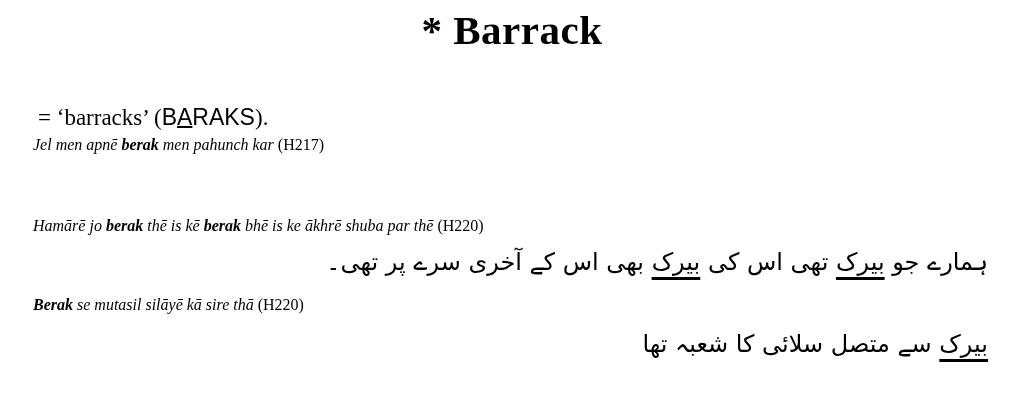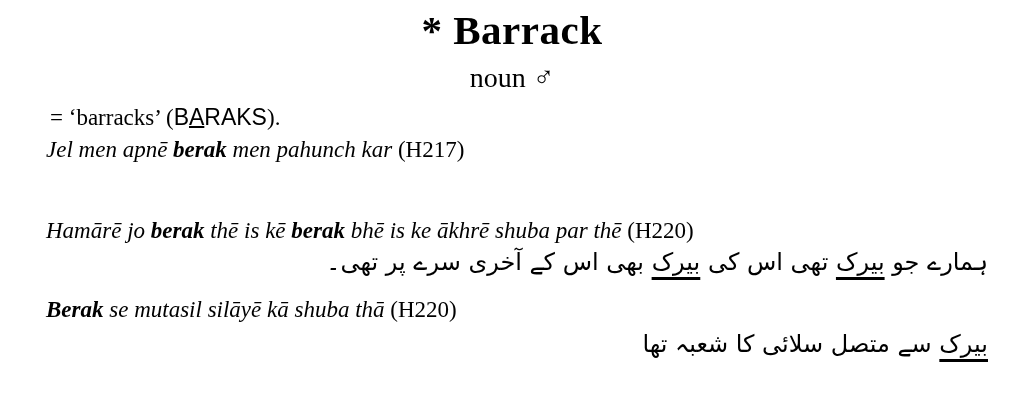--- a/index.html
+++ b/index.html
@@ -72,7 +72,6 @@
 
   <h1 class="headword"><span>*</span> <span>Barrack</span></h1>
 
-  <div class="pos-line"><span>noun</span> <span class="gender">♂</span></div>
 
   <p class="line def"><span class="roman">= ‘barracks’ (</span><span class="sans">B</span><span class="sans underlined-letter">A</span><span class="sans">RAKS</span><span class="roman">).</span></p>
 

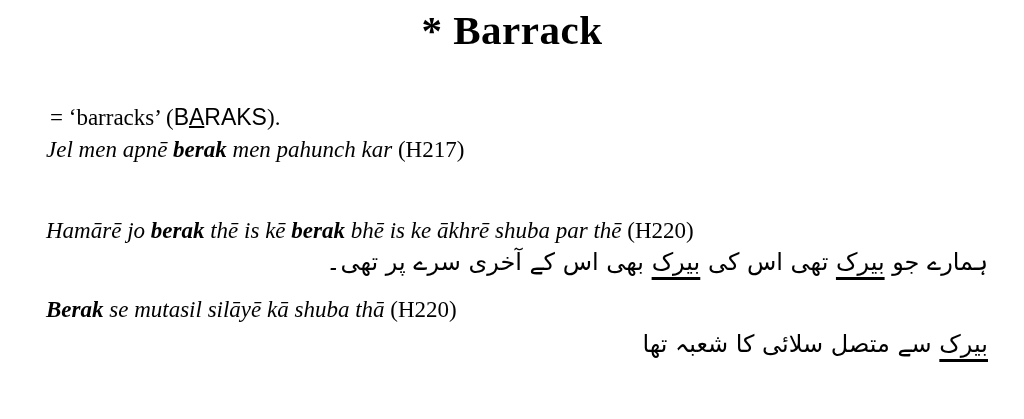--- a/index.html
+++ b/index.html
@@ -34,7 +34,7 @@
     white-space: nowrap;
     line-height: 1.35;
   }
-  .def { top: 102px; left: 50px; font-size: 23px; }
+  .def { top: 102px; left: 38px; font-size: 23px; }
   .roman-line { font-size: 23px; font-style: italic; left: 46px; }
   .ex1 { top: 134px; }
   .ex2 { top: 215px; }

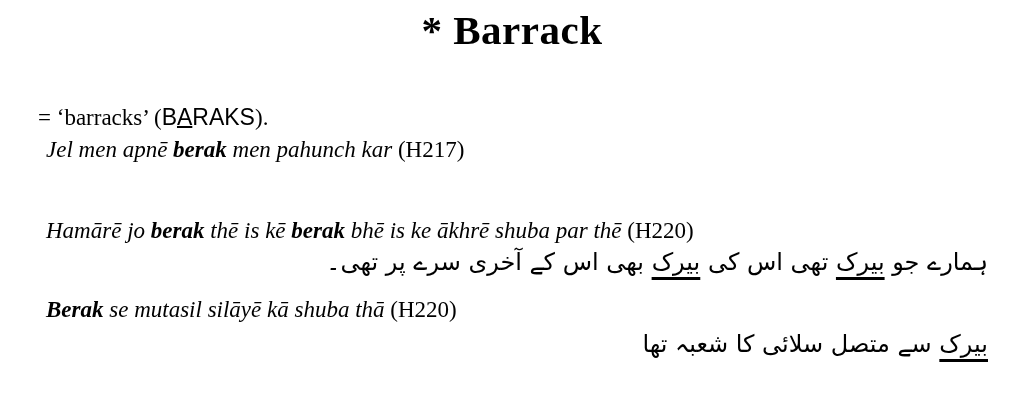--- a/index.html
+++ b/index.html
@@ -35,7 +35,7 @@
     line-height: 1.35;
   }
   .def { top: 102px; left: 38px; font-size: 23px; }
-  .roman-line { font-size: 23px; font-style: italic; left: 46px; }
+  .roman-line { font-size: 16px; font-style: italic; left: 33px; }
   .ex1 { top: 134px; }
   .ex2 { top: 215px; }
   .ex3 { top: 294px; }

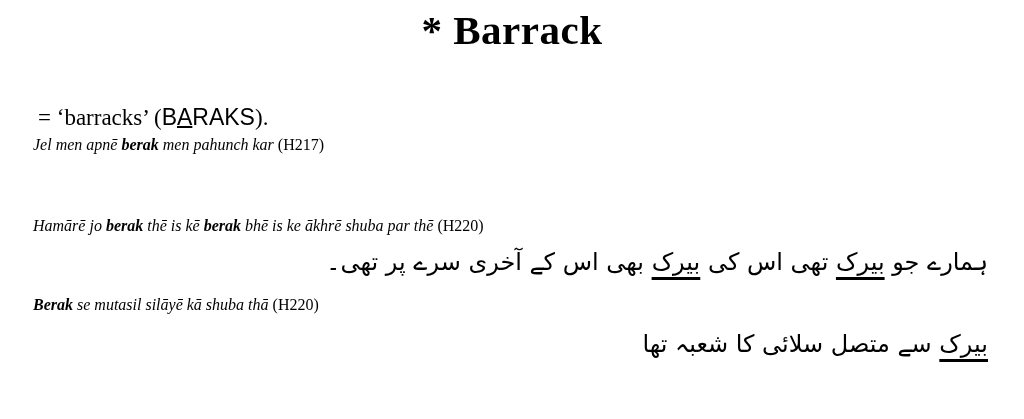--- a/index.html
+++ b/index.html
@@ -82,7 +82,7 @@
 
   <p class="line urdu-line urdu2" dir="rtl"><span class="urdu">ہمارے جو </span><span class="urdu urdu-underline">بیرک</span><span class="urdu"> تھی اس کی </span><span class="urdu urdu-underline">بیرک</span><span class="urdu"> بھی اس کے آخری سرے پر تھی۔</span></p>
 
-  <p class="line roman-line ex3"><span class="bold-italic">Berak</span><span class="italic"> se mutasil silāyē kā shuba thā </span><span class="roman">(H220)</span></p>
+  <p class="line roman-line ex3"><span class="bold-italic">Berak</span><span class="italic"> se mutasil silāyē kā sire thā </span><span class="roman">(H220)</span></p>
 
   <p class="line urdu-line urdu3" dir="rtl"><span class="urdu urdu-underline">بیرک</span><span class="urdu"> سے متصل سلائی کا شعبہ تھا</span></p>
 

